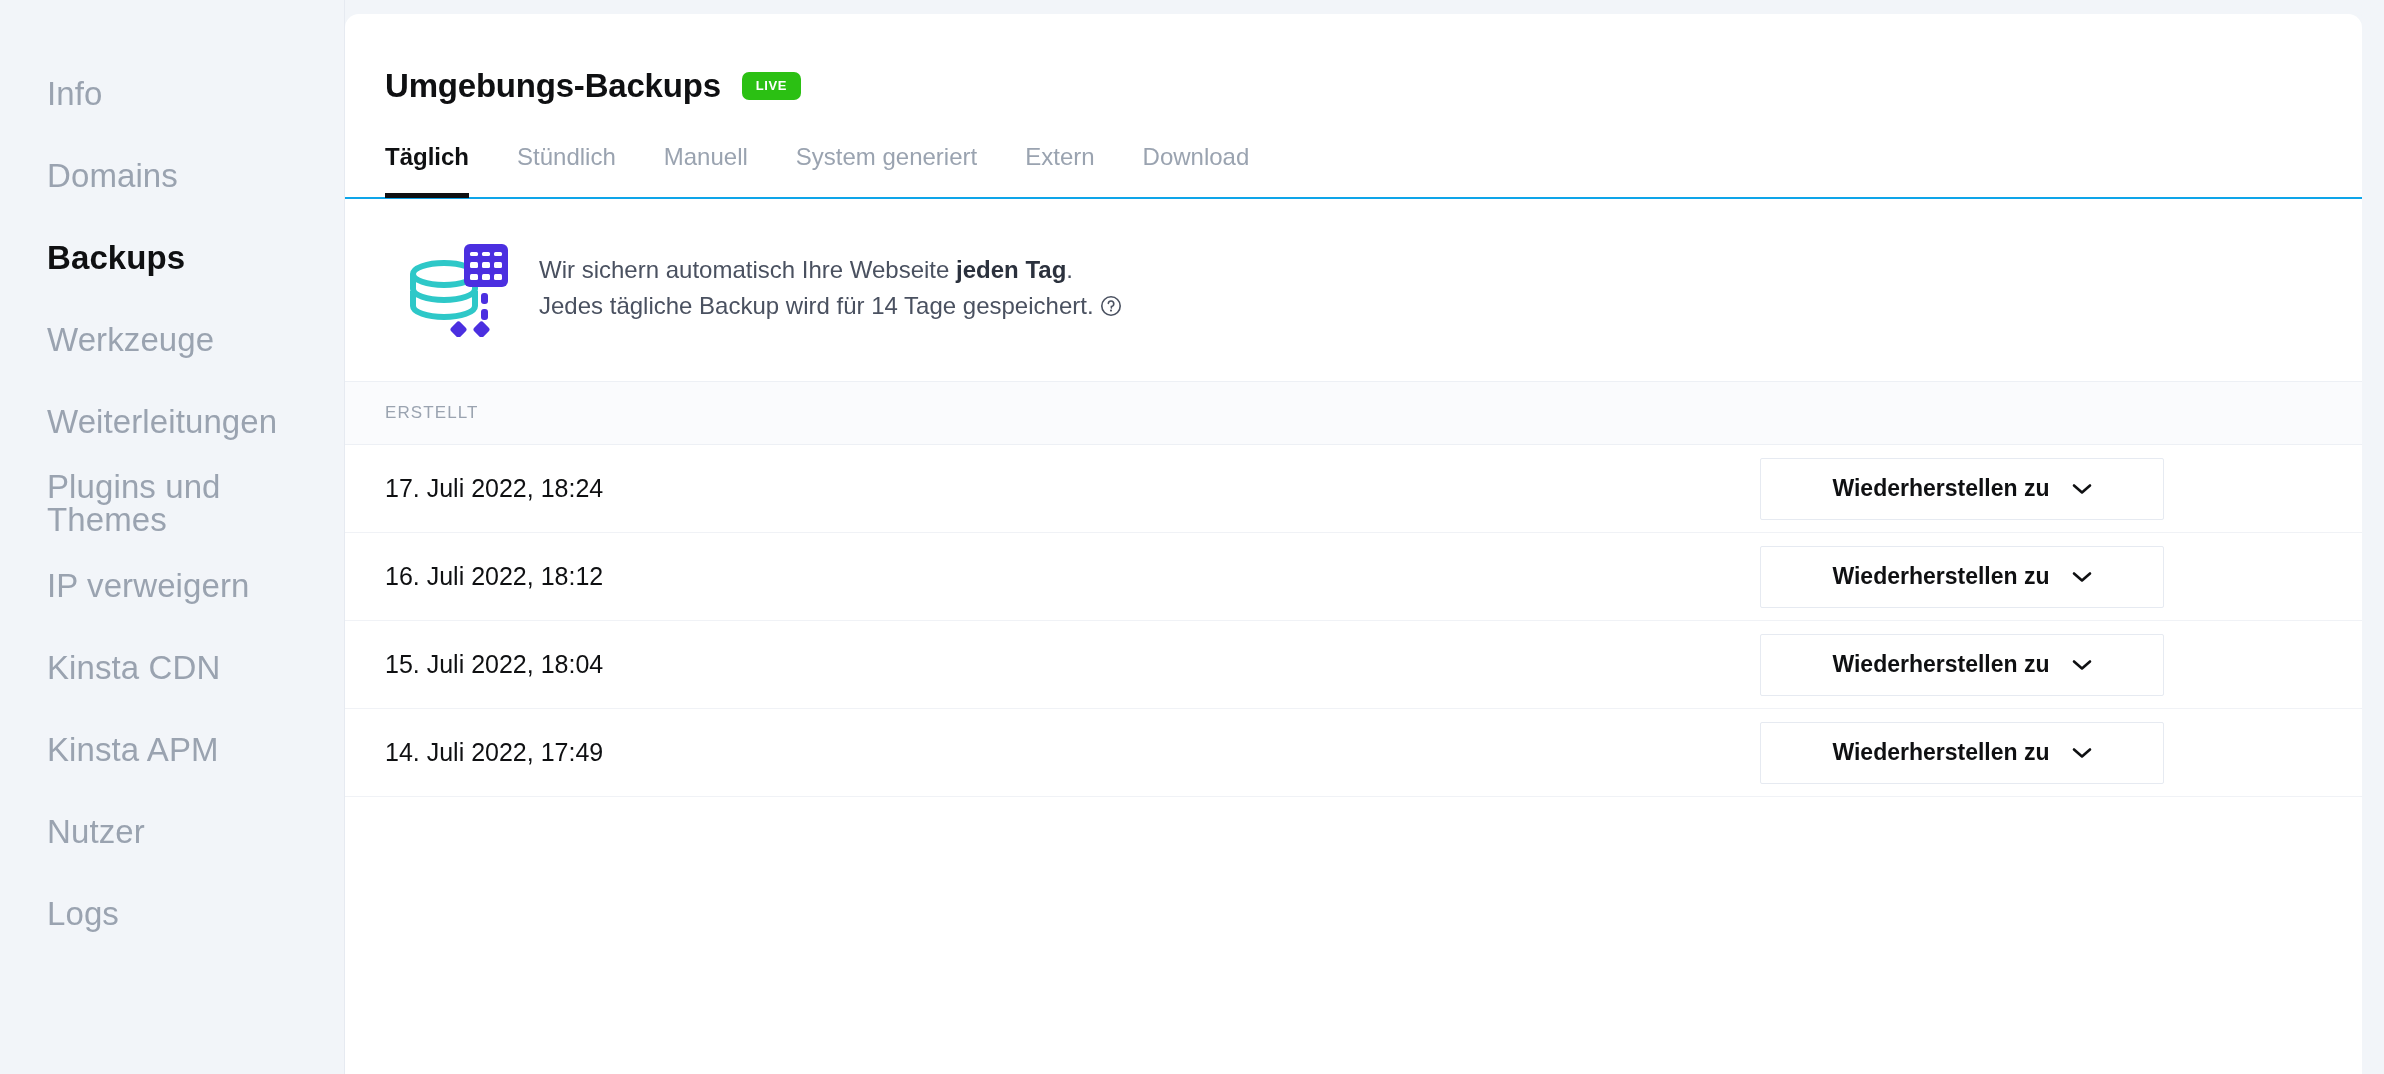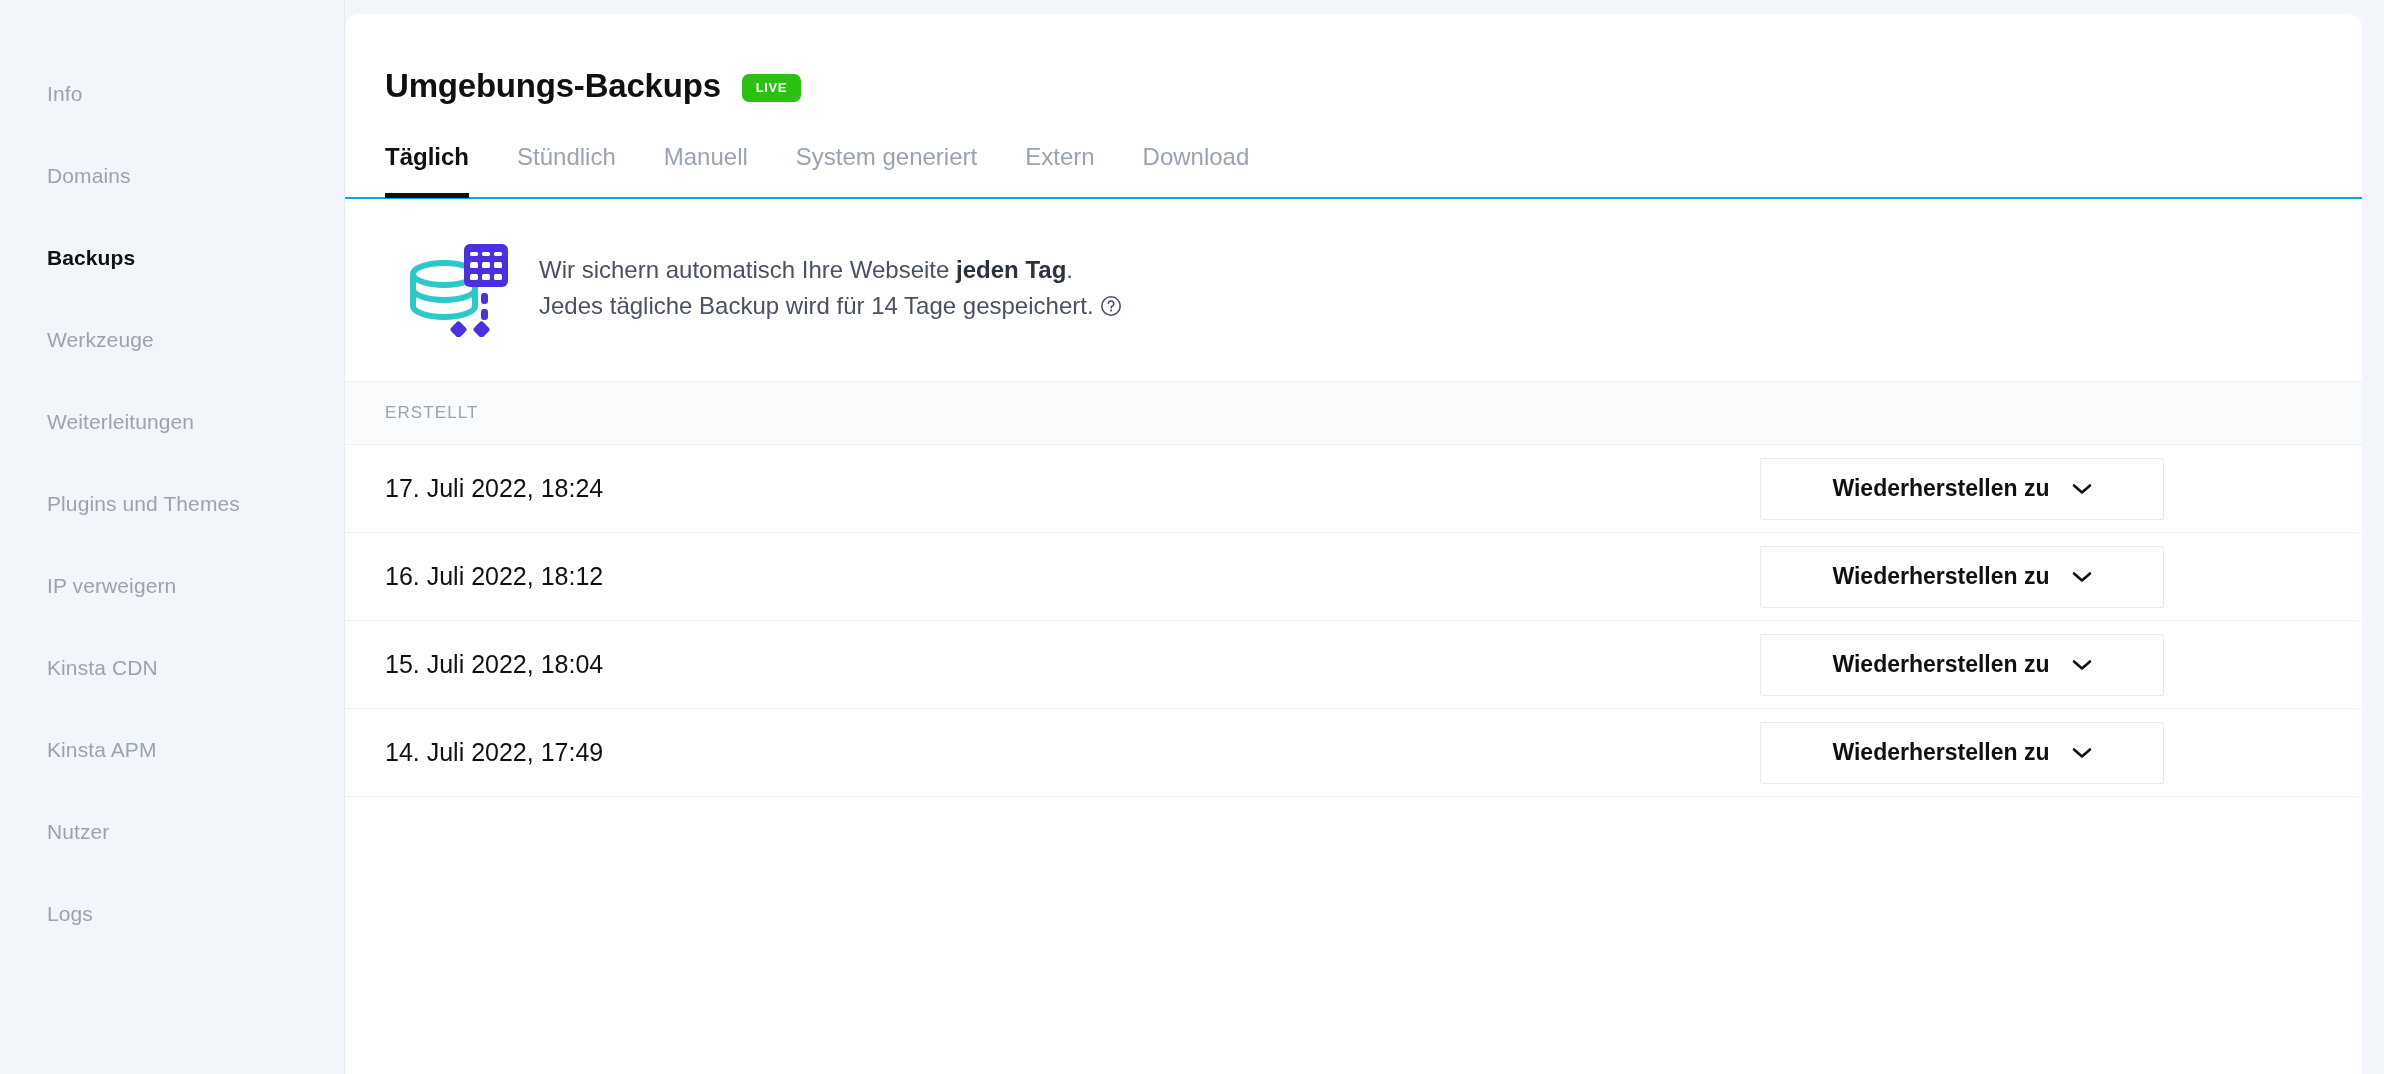--- a/index.html
+++ b/index.html
@@ -41,7 +41,7 @@
     cursor: pointer;
   }
   .sidebar-item .label {
-    font-size: 21px;
+    font-size: 33px;
     color: #9aa3b0;
     letter-spacing: 0.1px;
     line-height: 1;

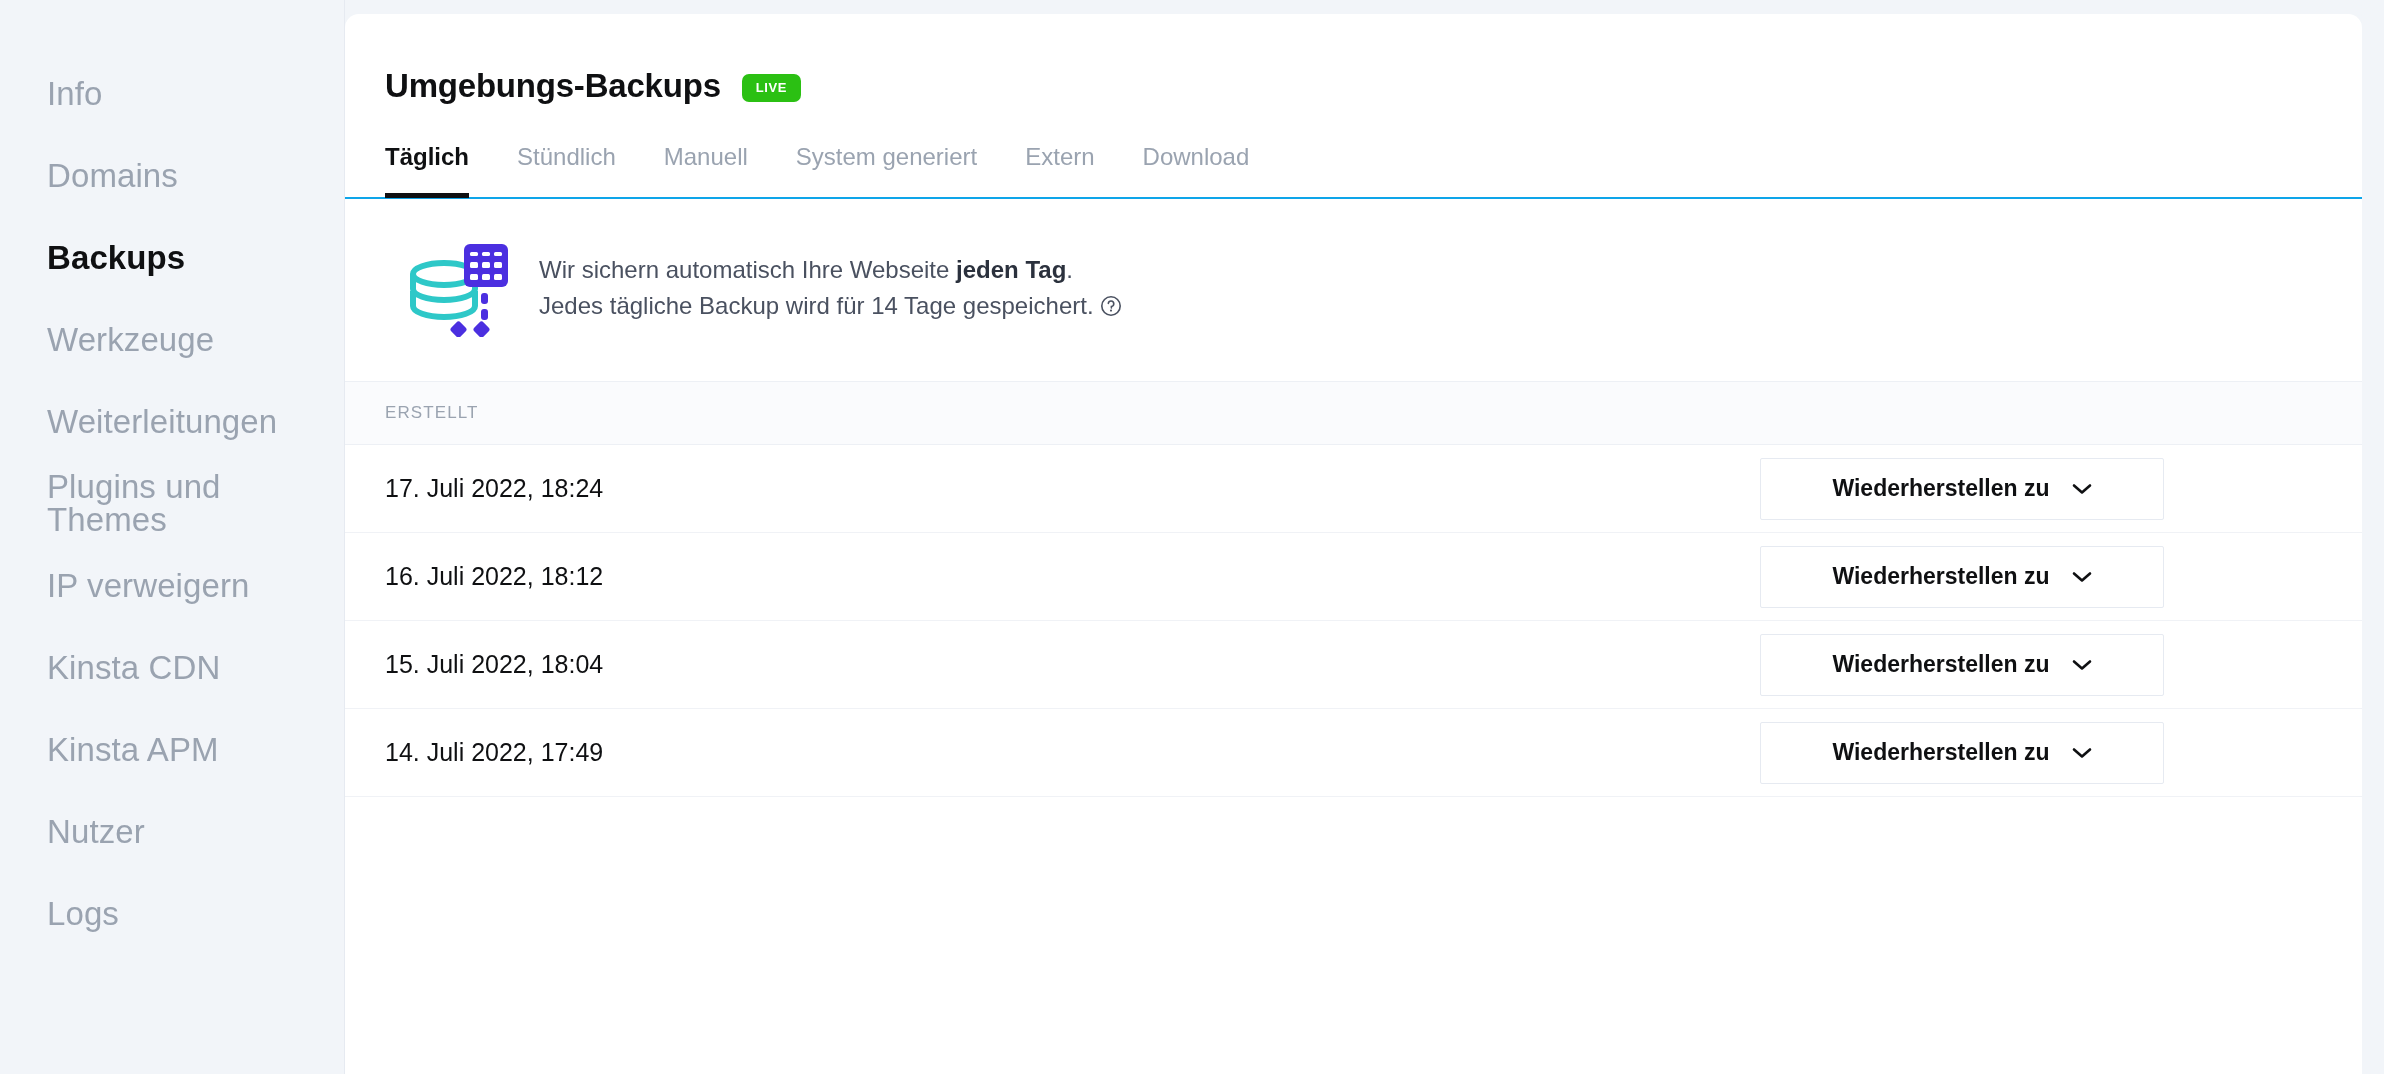--- a/index.html
+++ b/index.html
@@ -72,7 +72,7 @@
 
   .page-head {
     display: flex;
-    align-items: flex-end;
+    align-items: center;
     padding: 55px 0 0 40px;
   }
   .page-title {

